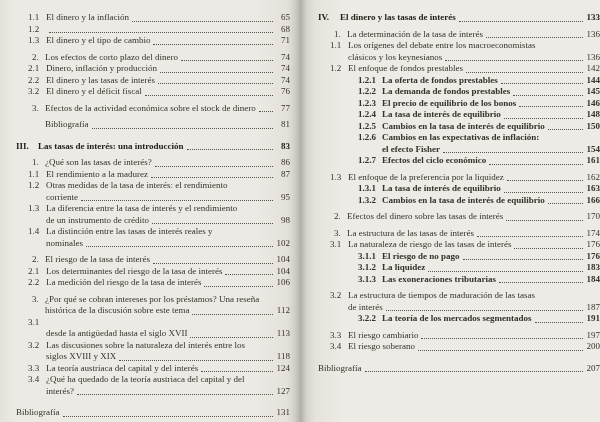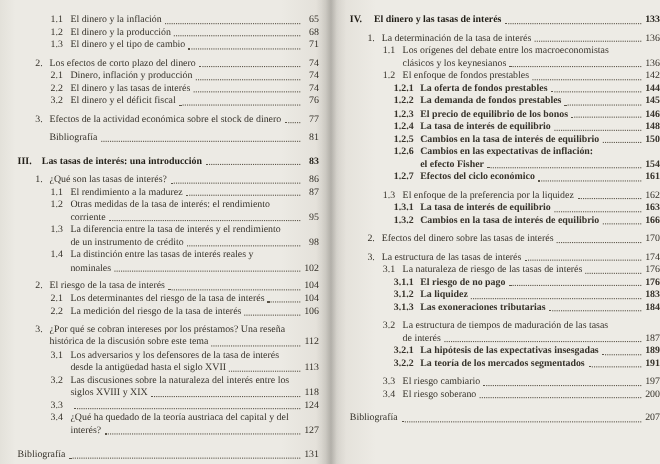--- a/index.html
+++ b/index.html
@@ -58,7 +58,7 @@
 
   .level-biblio { margin-left: 29px; }
 
-  .level-2      { margin-left: 30px; }
+  .level-2      { margin-left: 12px; }
   .level-2 .lab { width: 18px; }
   .level-2 .cont { padding-left: 18px; }
 

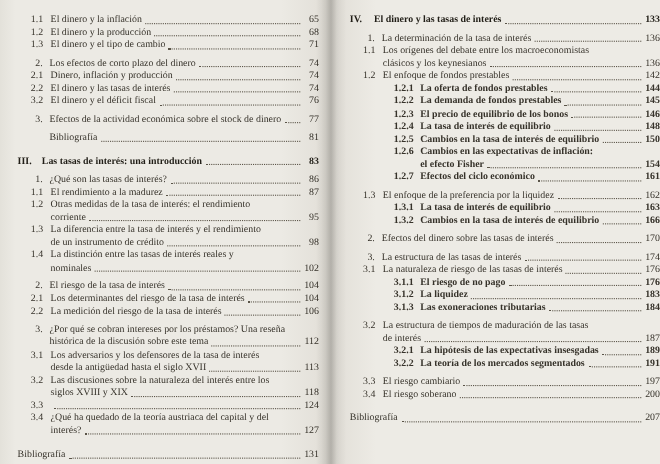--- a/index.html
+++ b/index.html
@@ -85,7 +85,6 @@
       <div class="entry level-2">
         <div class="line">
           <span class="lab">1.2</span>
-          <span class="ttl">El dinero y la producción</span>
           <span class="dots"></span>
           <span class="pg">68</span>
         </div>

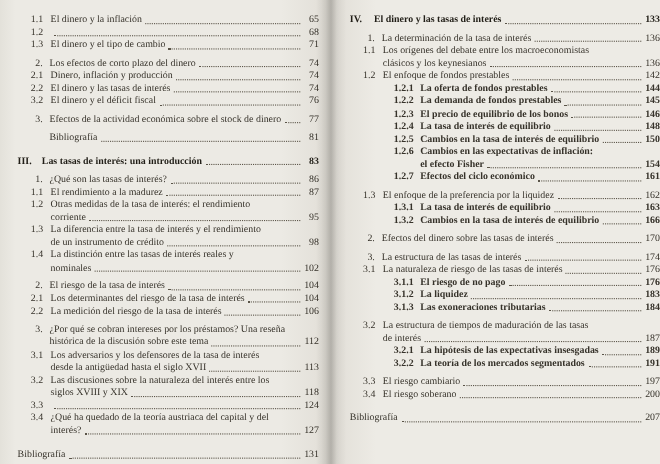--- a/index.html
+++ b/index.html
@@ -239,7 +239,6 @@
       <div class="entry level-2">
         <div class="line">
           <span class="lab">3.1</span>
-          <span class="ttl">Los adversarios y los defensores de la tasa de interés</span>
         </div>
         <div class="line cont">
           <span class="ttl">desde la antigüedad hasta el siglo XVII</span>

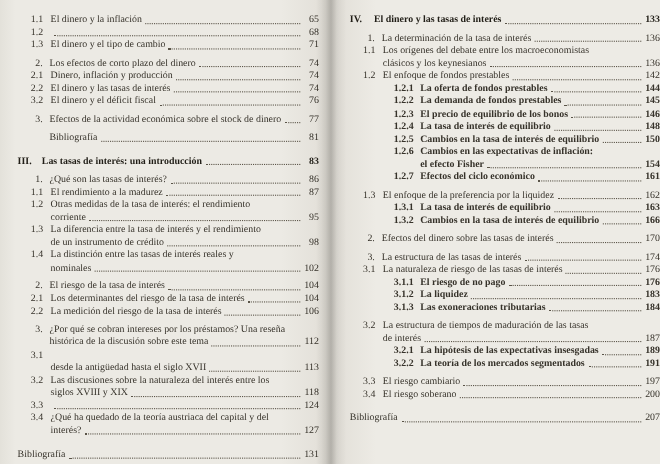--- a/index.html
+++ b/index.html
@@ -463,14 +463,6 @@
       </div>
       <div class="entry level-3">
         <div class="line">
-          <span class="lab">3.2.1</span>
-          <span class="ttl">La hipótesis de las expectativas insesgadas</span>
-          <span class="dots"></span>
-          <span class="pg">189</span>
-        </div>
-      </div>
-      <div class="entry level-3">
-        <div class="line">
           <span class="lab">3.2.2</span>
           <span class="ttl">La teoría de los mercados segmentados</span>
           <span class="dots"></span>

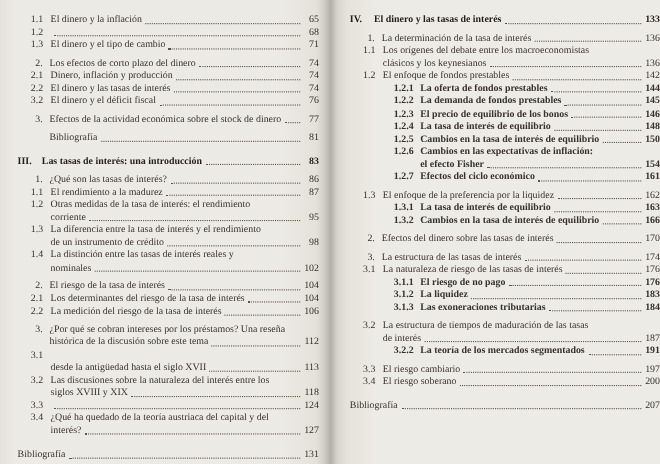--- a/index.html
+++ b/index.html
@@ -260,6 +260,7 @@
       <div class="entry level-2">
         <div class="line">
           <span class="lab">3.3</span>
+          <span class="ttl">La teoría austriaca del capital y del interés</span>
           <span class="dots"></span>
           <span class="pg">124</span>
         </div>

